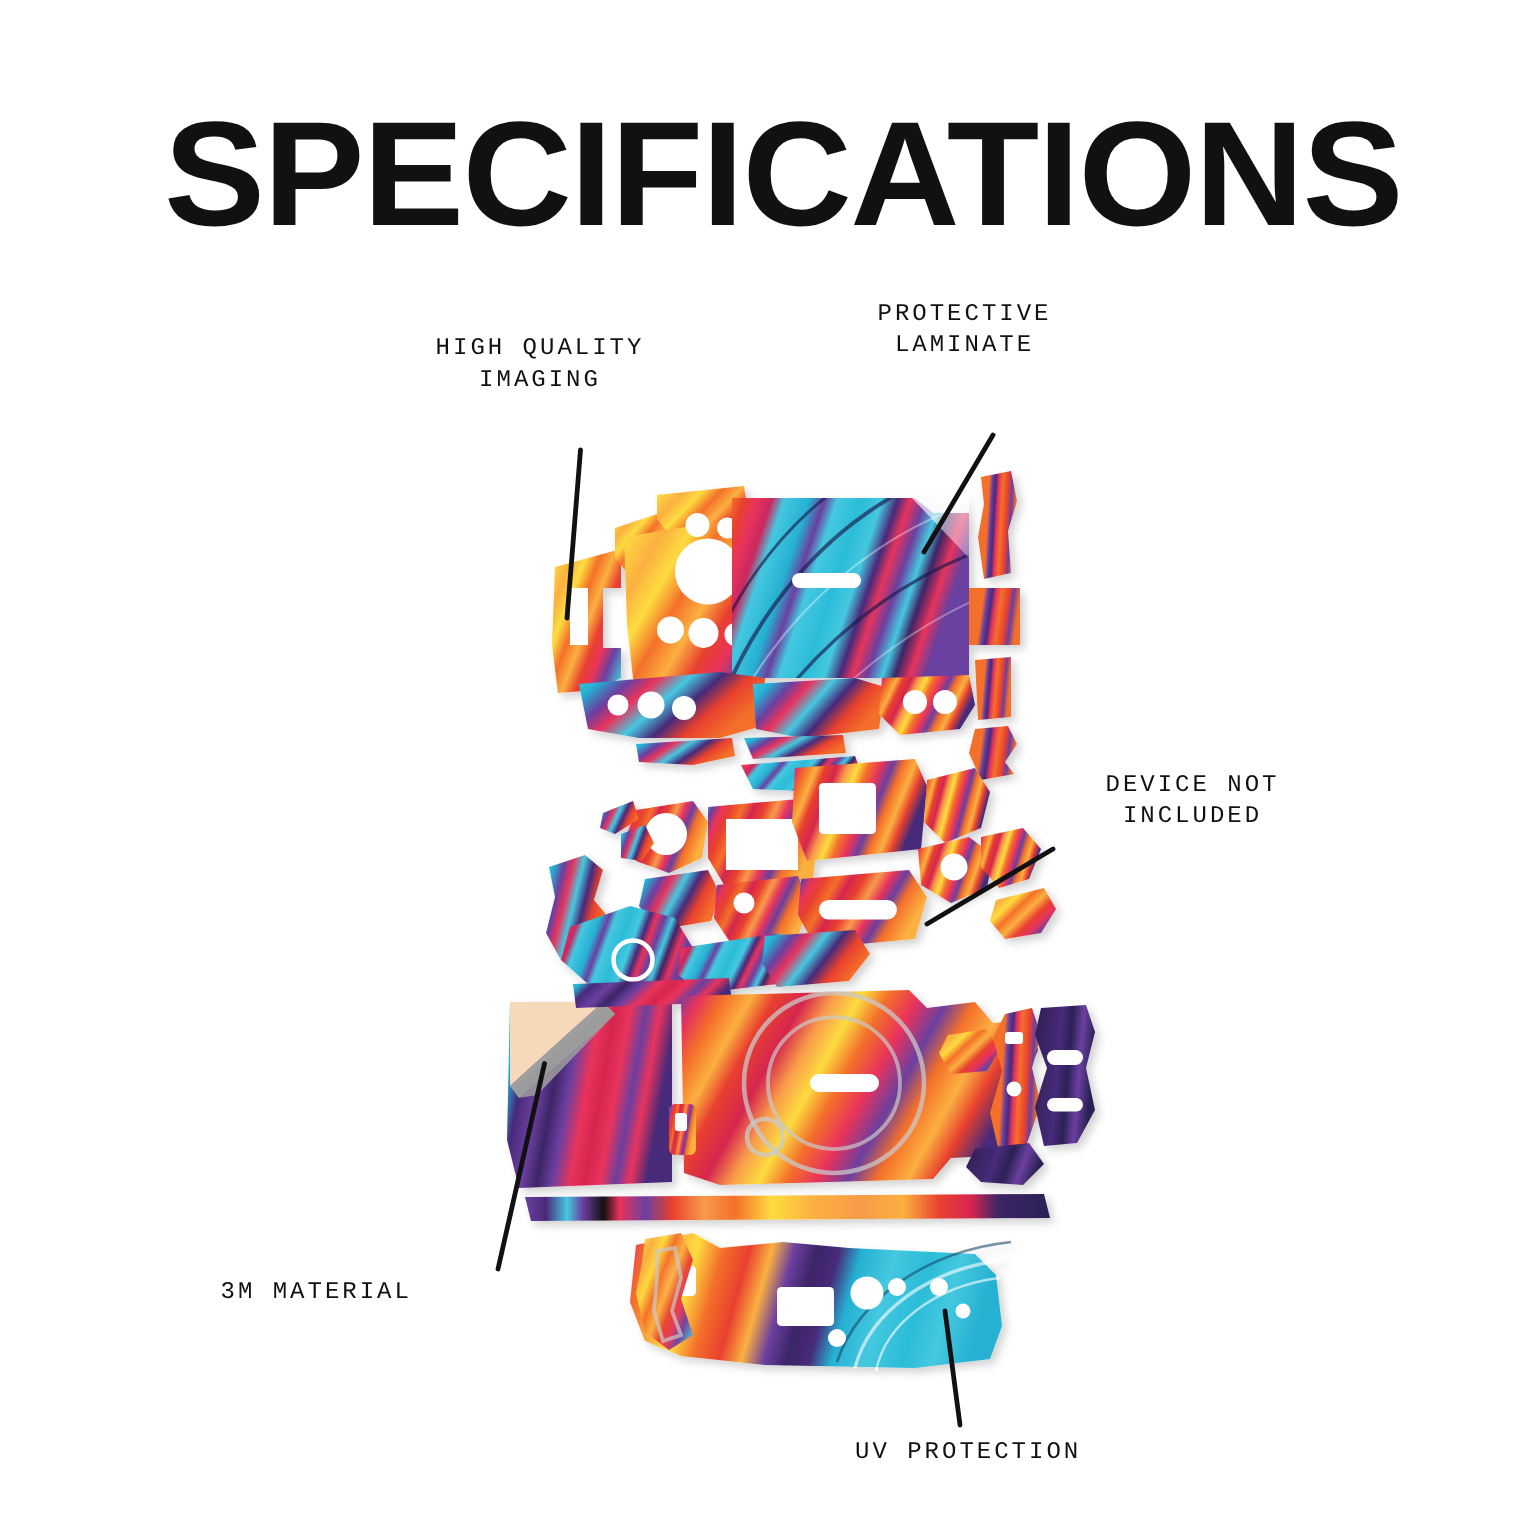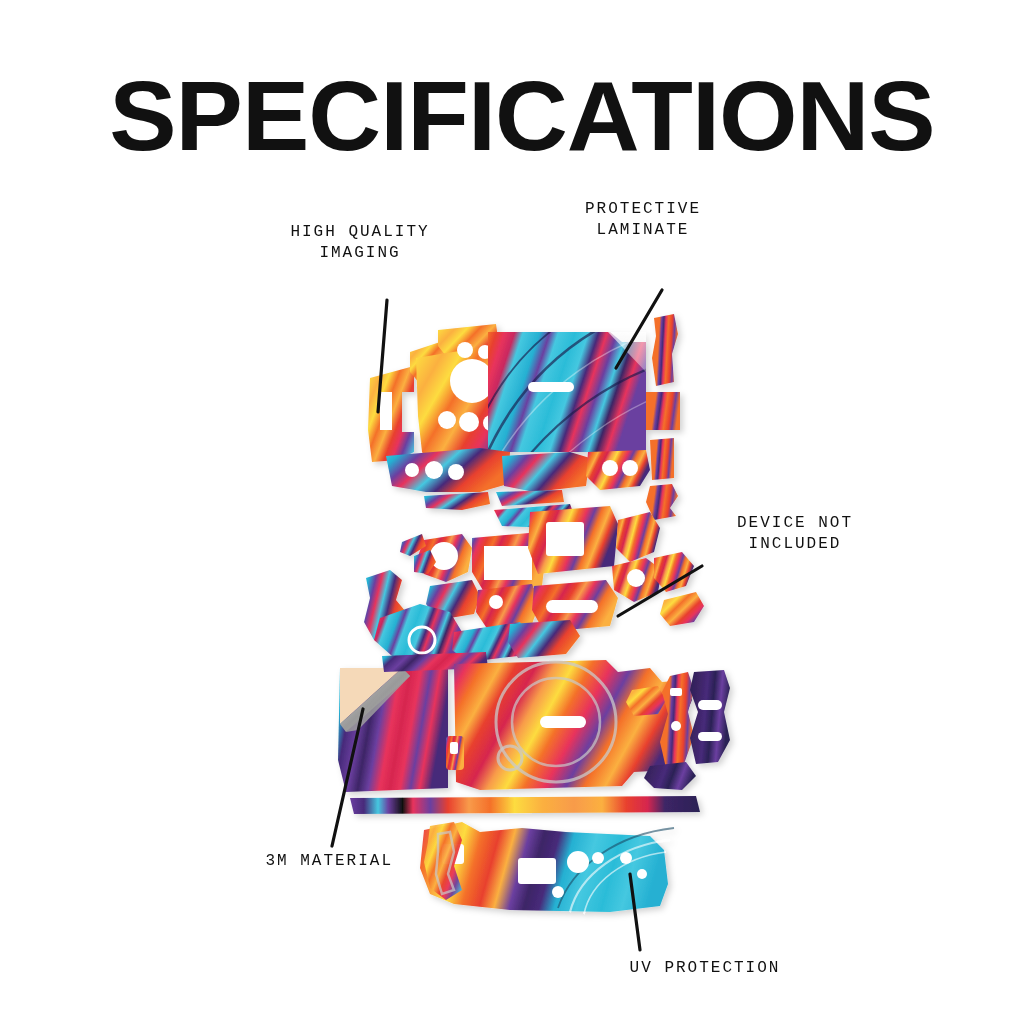--- a/index.html
+++ b/index.html
@@ -44,7 +44,7 @@
   .lbl-hqi{ left:230px; top:222px; width:240px; }
   .lbl-pl { left:533px; top:199px; width:200px; }
   .lbl-dni{ left:665px; top:513px; width:240px;text-align:center; }
-  .lbl-3m { left:137px; top:851px; width:246px; text-align:right;}
+  .lbl-3m { left:137px; top:851px; width:246px; text-align:left;}
   .lbl-uv { left:560px; top:958px; width:270px; text-align:center;}
 
   

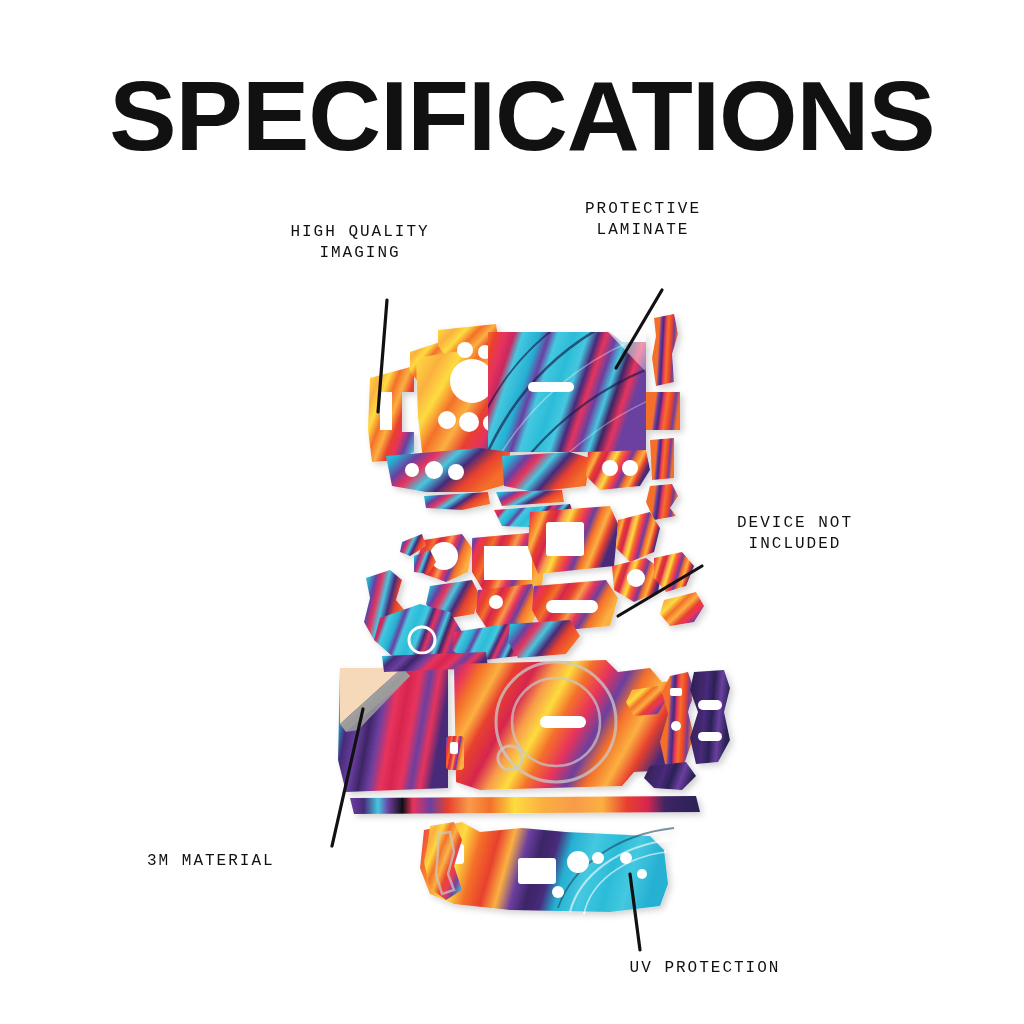--- a/index.html
+++ b/index.html
@@ -45,7 +45,7 @@
   .lbl-pl { left:533px; top:199px; width:200px; }
   .lbl-dni{ left:665px; top:513px; width:240px;text-align:center; }
   .lbl-3m { left:137px; top:851px; width:246px; text-align:left;}
-  .lbl-uv { left:560px; top:958px; width:270px; text-align:center;}
+  .lbl-uv { left:560px; top:958px; width:270px; text-align:left;}
 
   
   #leaders{position:absolute;left:0;top:0;width:1024px;height:1024px;pointer-events:none;}

